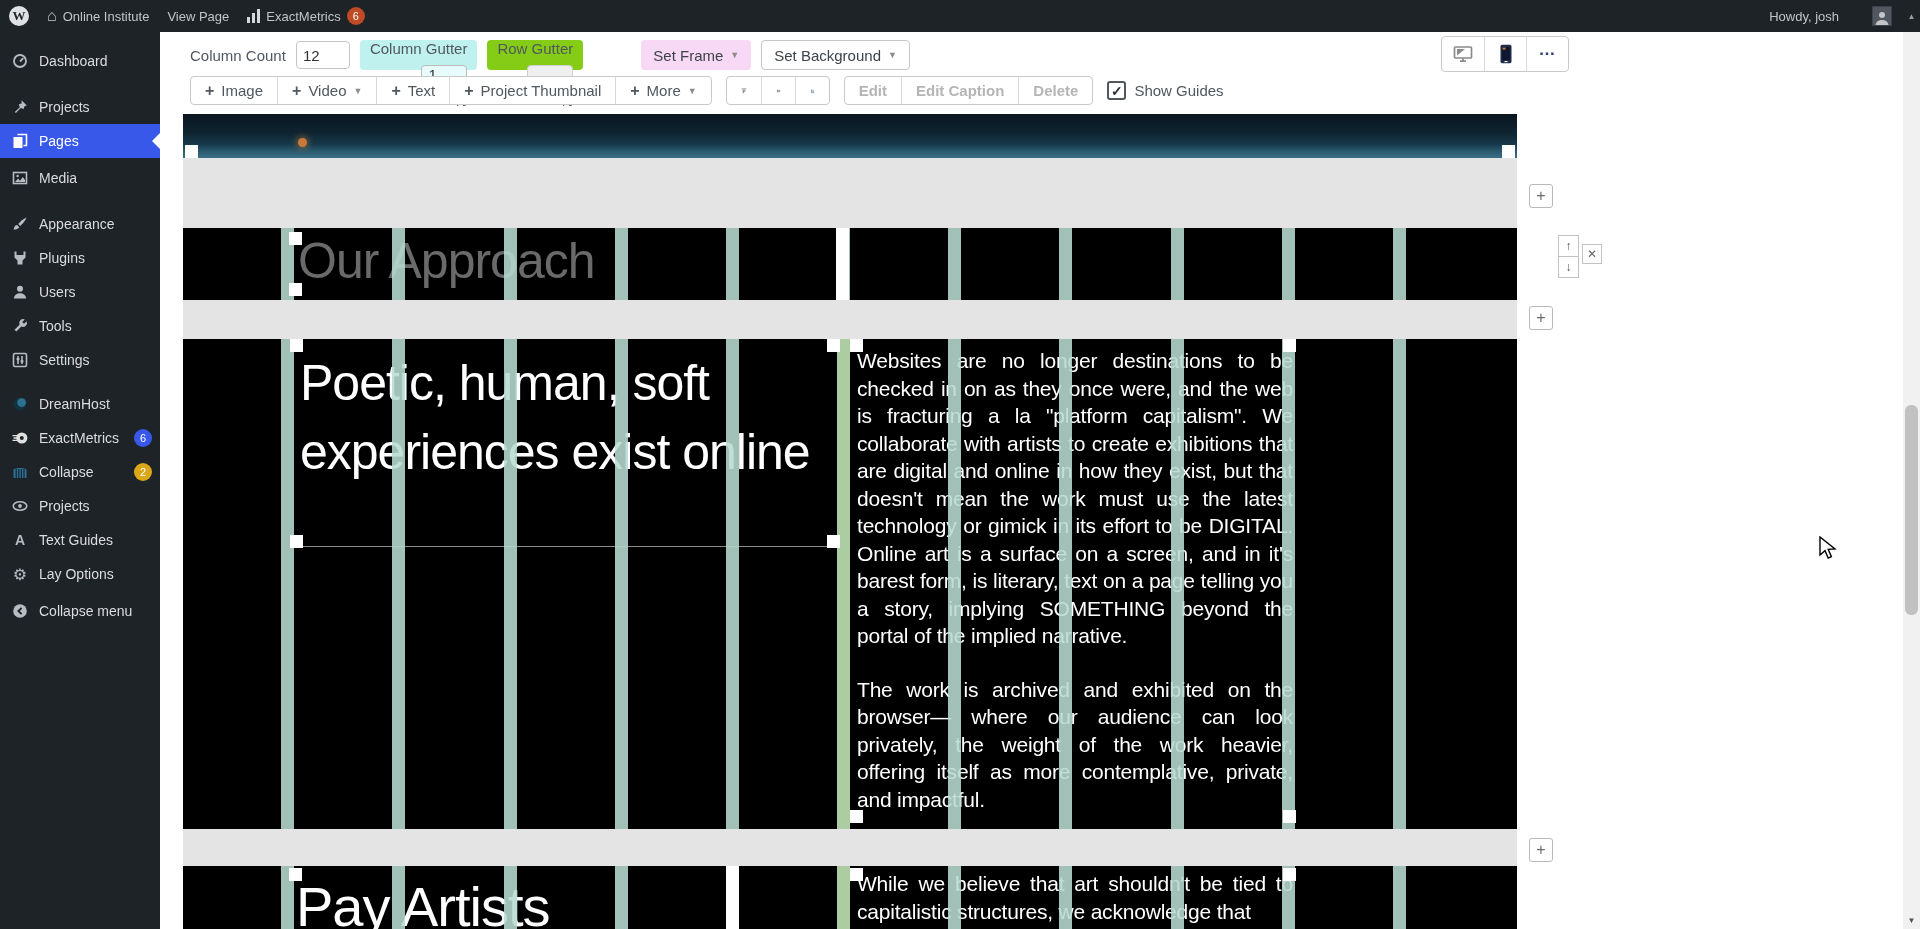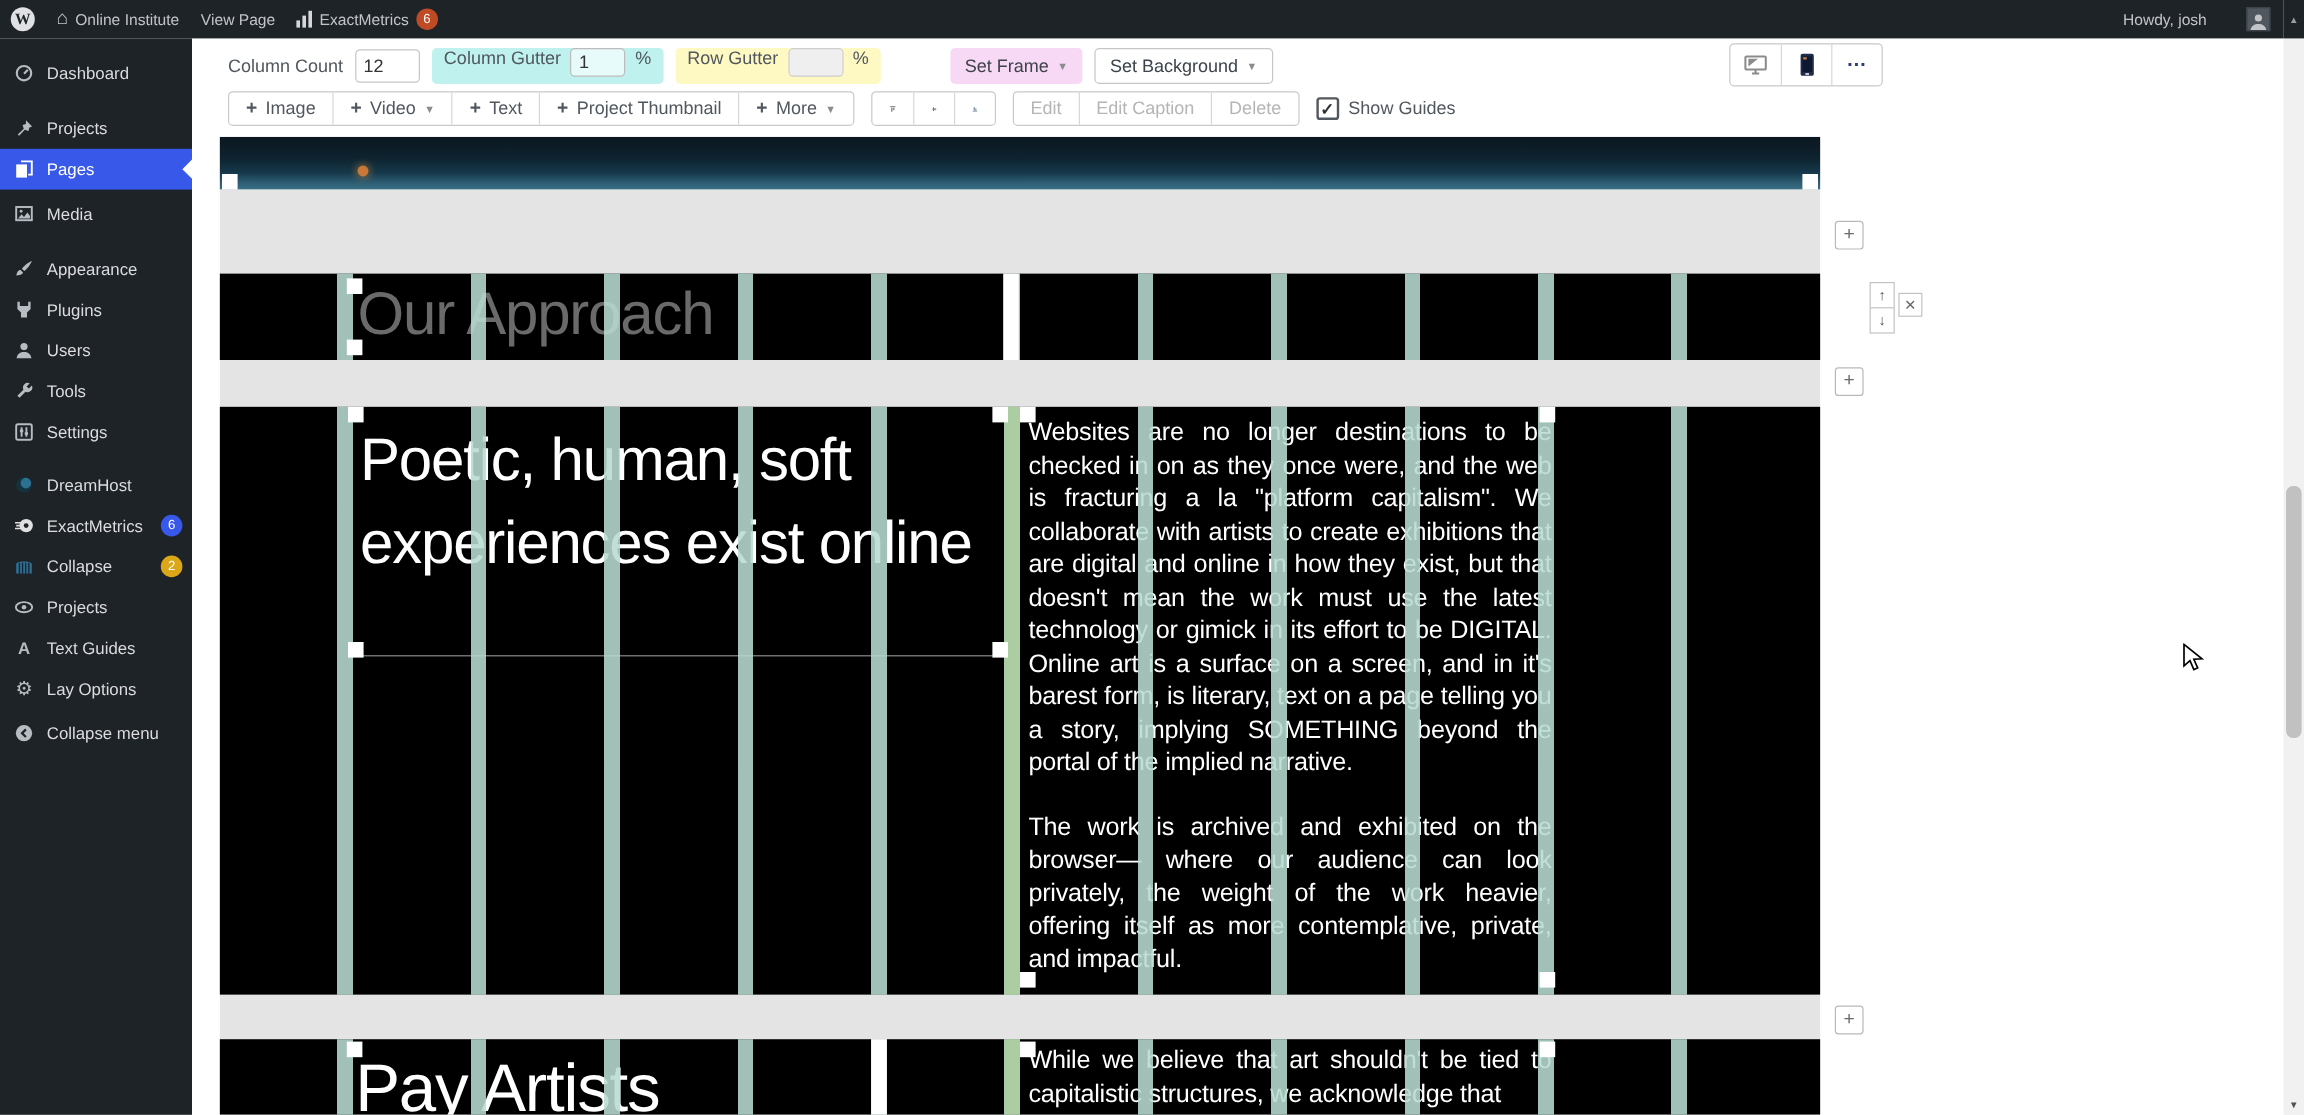--- a/index.html
+++ b/index.html
@@ -50,7 +50,7 @@
   .tb-input { height:28px; border:1px solid #c6c6c6; border-radius:4px; background:#fff;
     font-size:15px; color:#333; padding:0 6px; font-family:"Liberation Sans",sans-serif; }
   #column-count-input { width:54px; }
-  .tb-group { display:flex; align-items:flex-start; gap:8px; height:30px; border-radius:4px; padding:0 10px; }
+  .tb-group { display:flex; align-items:flex-end; gap:8px; height:30px; border-radius:4px; padding:0 10px;flex-direction:column; }
   #column-gutter-group { background:#bff2ee; }
   #column-gutter-input { width:46px; height:24px; background:#e7fbfa; border-color:#bcbcbc; }
   #row-gutter-group { background:#fef9c3; }

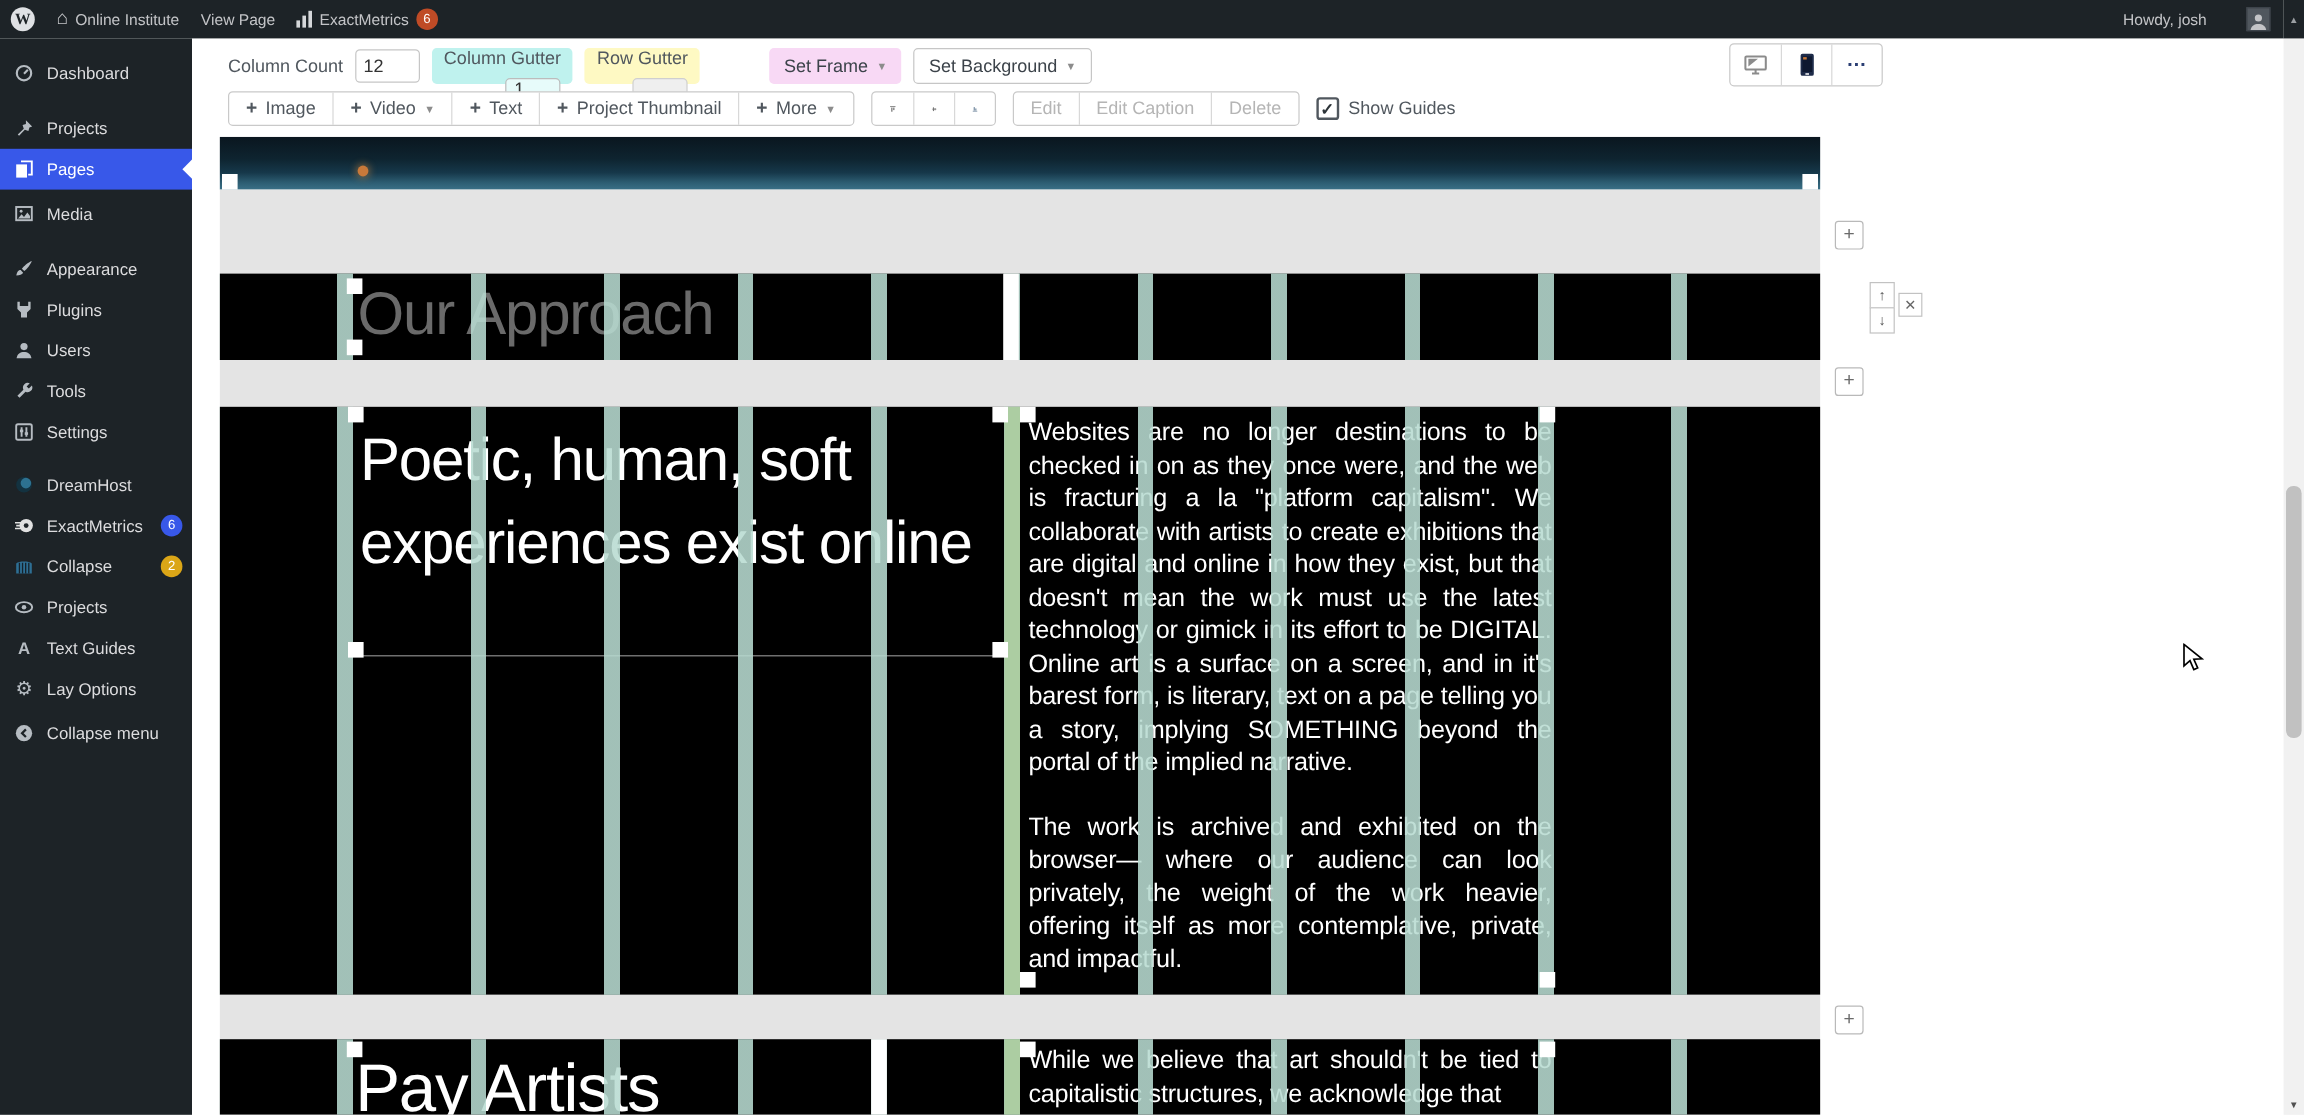--- a/index.html
+++ b/index.html
@@ -53,7 +53,7 @@
   .tb-group { display:flex; align-items:flex-end; gap:8px; height:30px; border-radius:4px; padding:0 10px;flex-direction:column; }
   #column-gutter-group { background:#bff2ee; }
   #column-gutter-input { width:46px; height:24px; background:#e7fbfa; border-color:#bcbcbc; }
-  #row-gutter-group { background:#fef9c3; }
+  #row-gutter-group { background:#84cc16; }
   #row-gutter-input { width:46px; height:24px; background:#efefef; border-color:#cfcfcf; }
   .tb-btn { display:flex; align-items:center; gap:7px; height:30px; border-radius:4px;
     padding:0 12px; font-size:15px; color:#3c434a; cursor:pointer; background:#fff; }

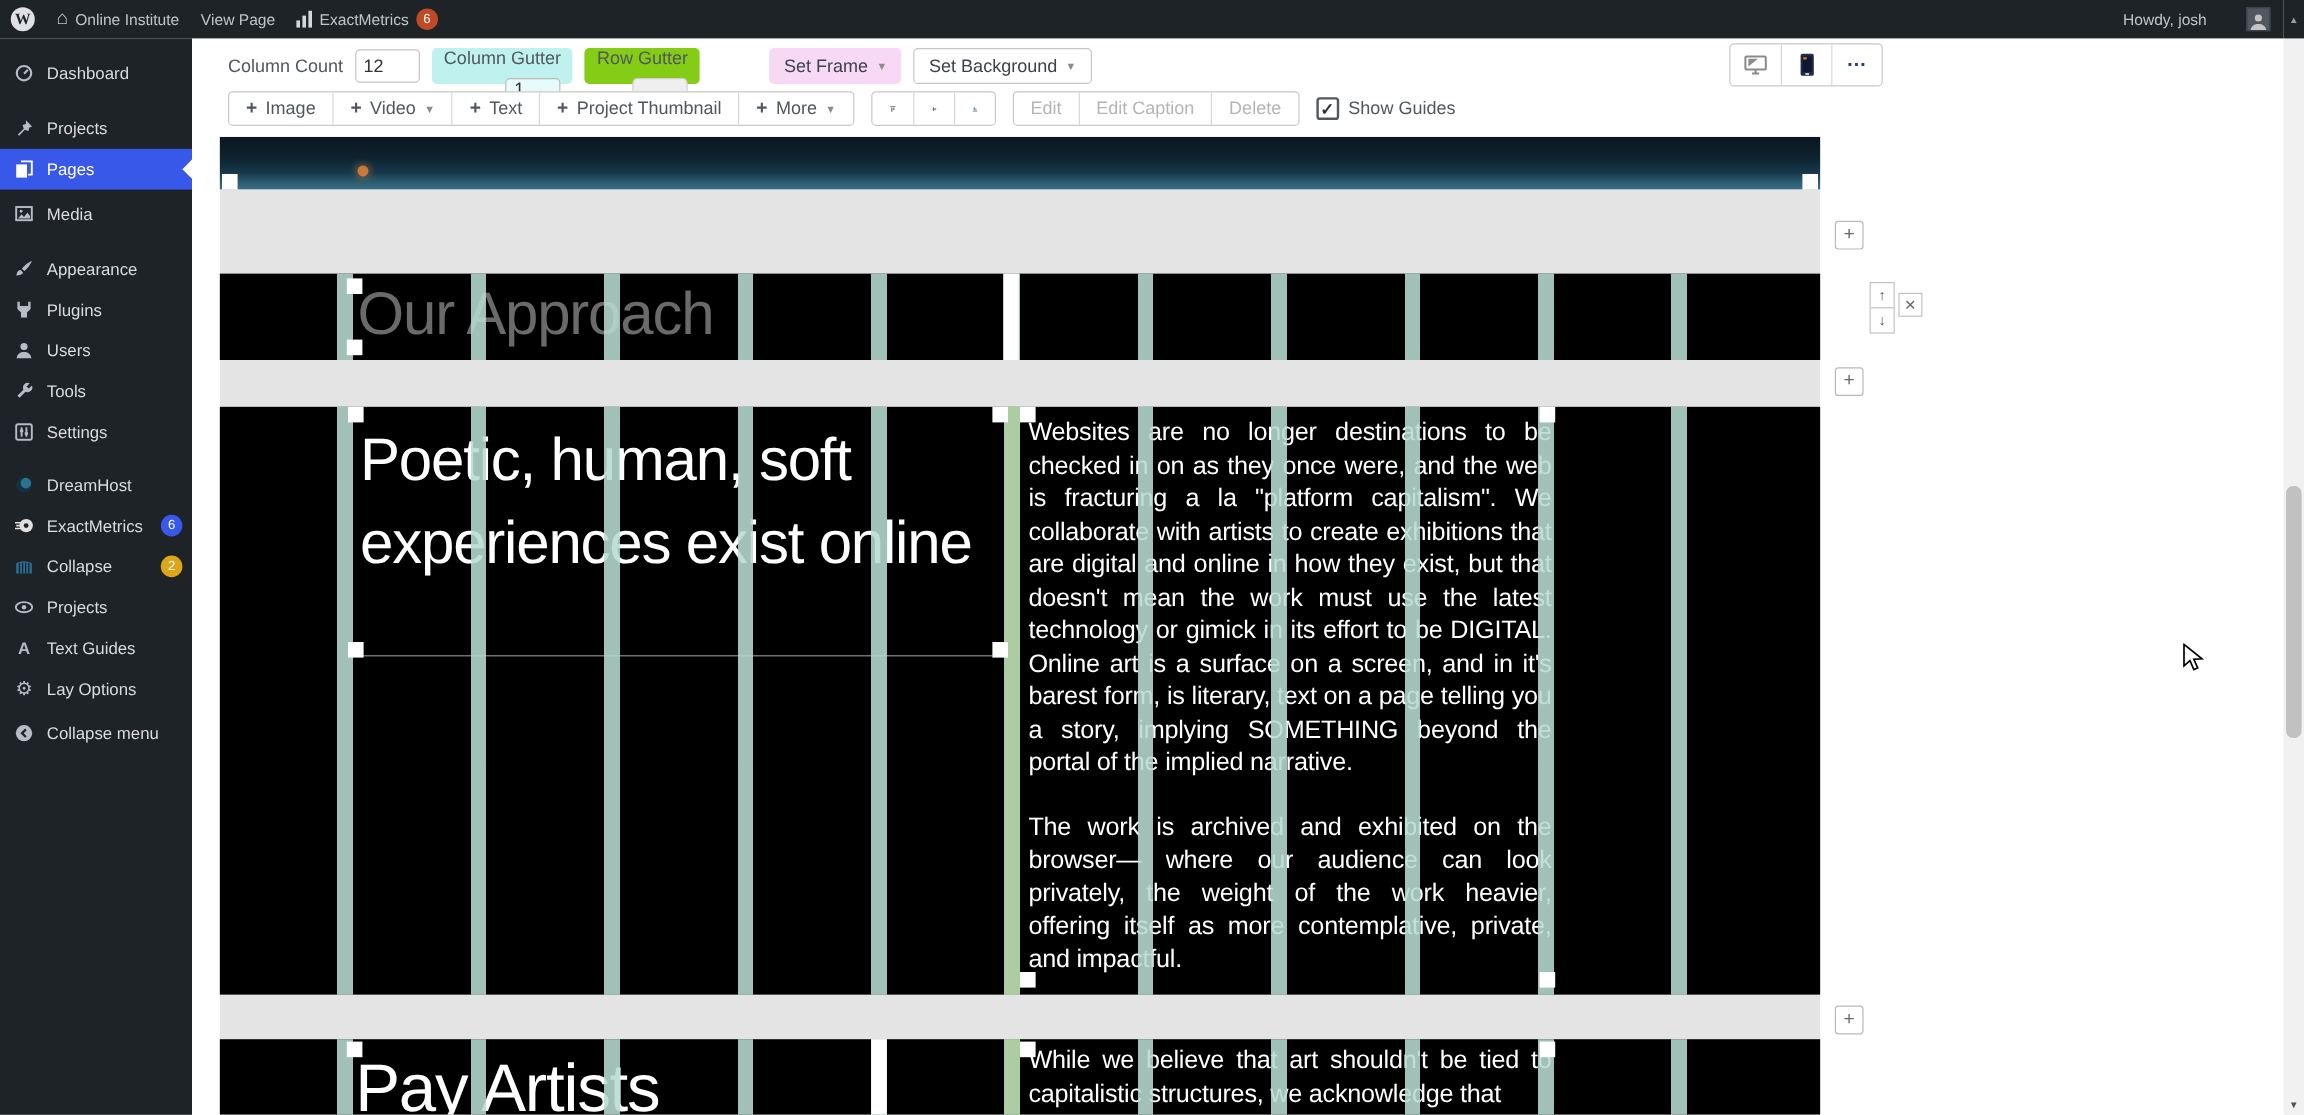--- a/index.html
+++ b/index.html
@@ -68,7 +68,7 @@
   .btn-group .gbtn:first-child { border-left:none; }
   .plus-glyph { font-weight:bold; font-size:16px; color:#50575e; }
   .icon-btn { width:34px; display:flex; align-items:center; justify-content:center; }
-  .gbtn.disabled { color:#b5b5b5; cursor:default; }
+  .gbtn.disabled { color:#b5b5b5; cursor:default;font-weight:bold; }
   #show-guides-wrap { display:flex; align-items:center; gap:8px; font-size:15px; color:#50575e; }
   #show-guides-checkbox { width:19px; height:19px; border:2px solid #50575e; border-radius:3px;
     background:#fff; display:flex; align-items:center; justify-content:center;

